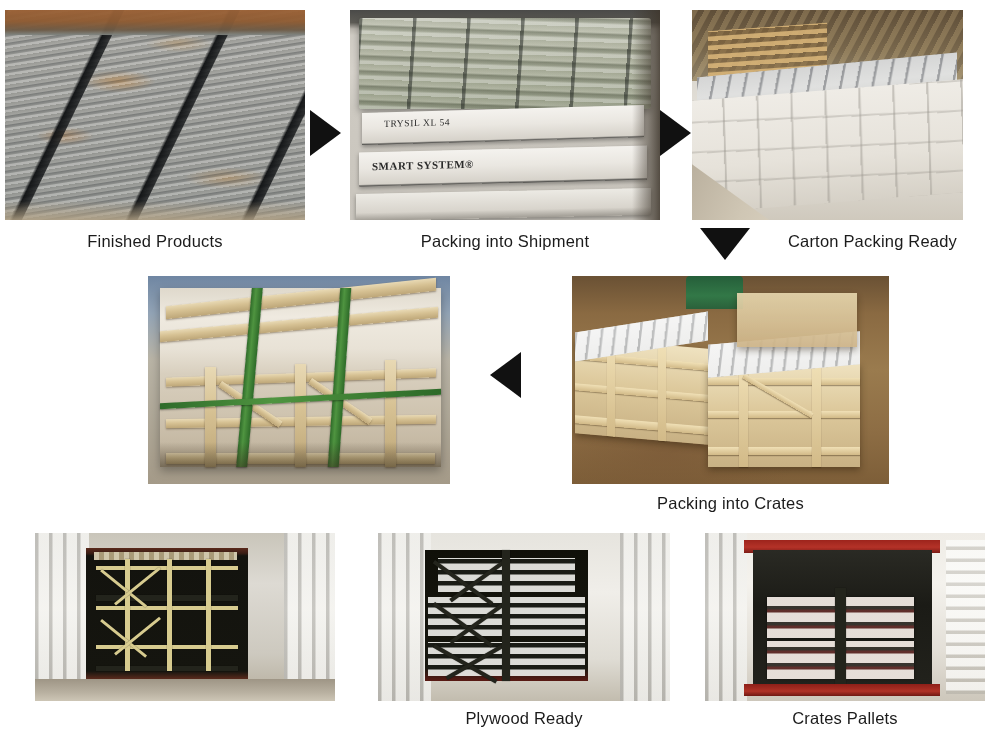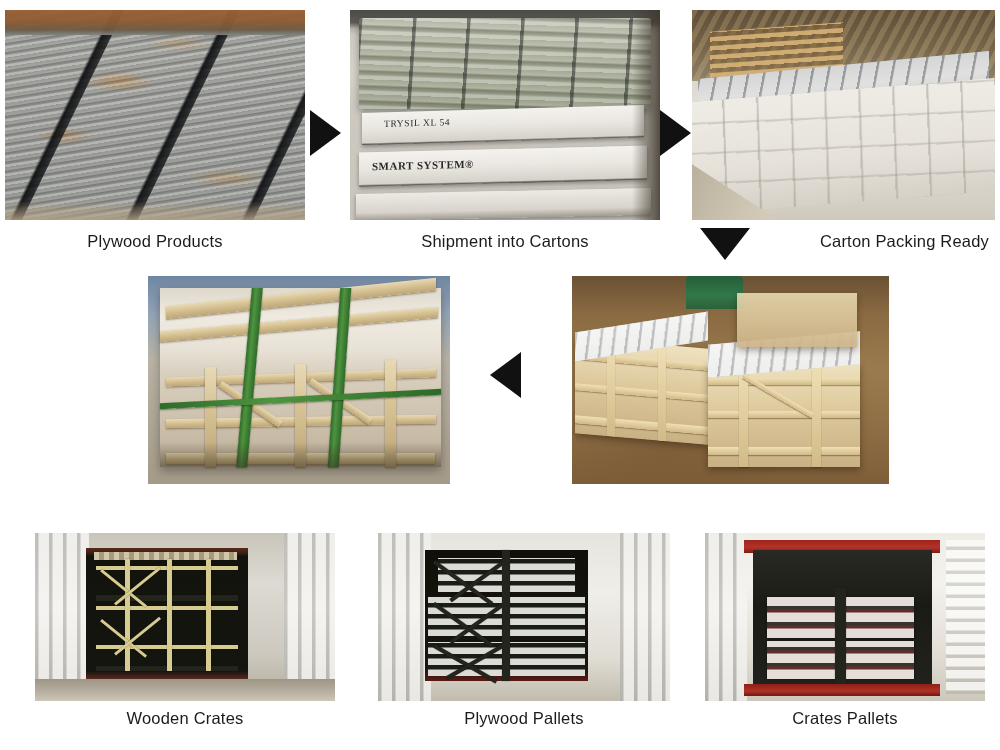--- a/index.html
+++ b/index.html
@@ -370,7 +370,7 @@
       <div class="p1-top"></div>
       <div class="p1-ground"></div>
     </div>
-    <div class="caption" style="top:222px;">Plywood Products</div>
+    <div class="caption" style="top:222px;">Finished Products</div>
   </div>
 
   <div class="arrow arrow-right" style="left:310px; top:110px;"></div>

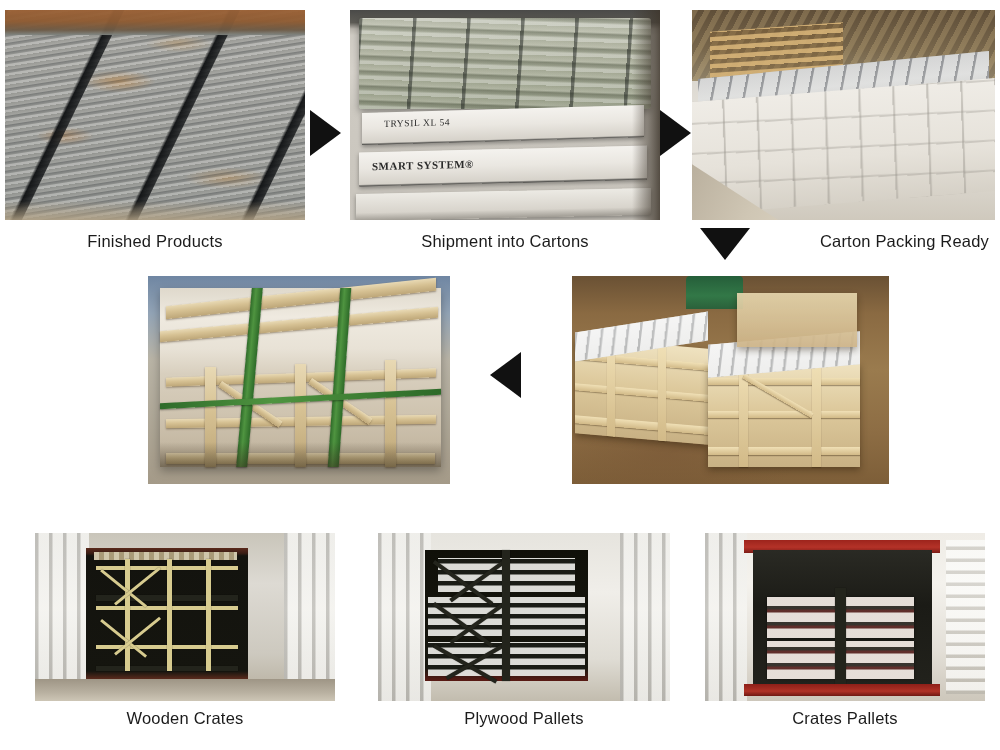--- a/index.html
+++ b/index.html
@@ -385,7 +385,7 @@
       <div class="p2-label l2">SMART SYSTEM®</div>
       <div class="p2-right"></div>
     </div>
-    <div class="caption" style="top:222px;">Shipment into Cartons</div>
+    <div class="caption" style="top:222px;">Packing into Shipment</div>
   </div>
 
   <div class="arrow arrow-right" style="left:660px; top:110px;"></div>

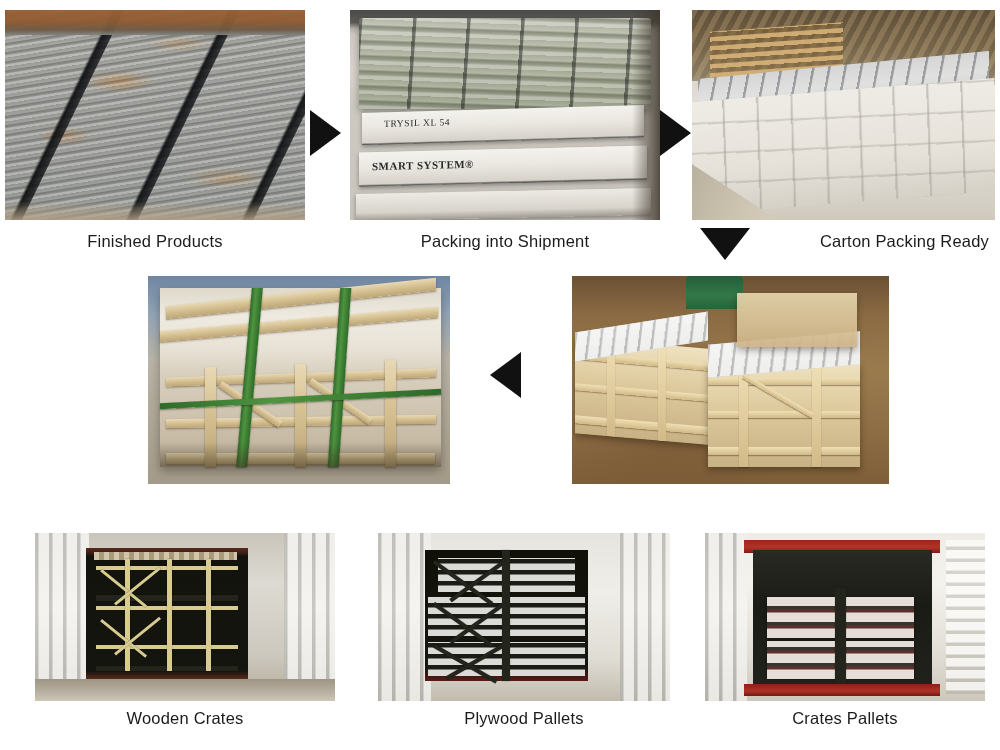--- a/index.html
+++ b/index.html
@@ -390,7 +390,7 @@
 
   <div class="arrow arrow-right" style="left:660px; top:110px;"></div>
 
-  <div class="cell" style="left:692px; top:10px; width:303px; height:250px;">
+  <div class="cell" style="left:692px; top:10px; width:271px; height:250px;">
     <div class="photo p3" style="height:210px;">
       <div class="p3-bg"></div>
       <div class="p3-crate"></div>

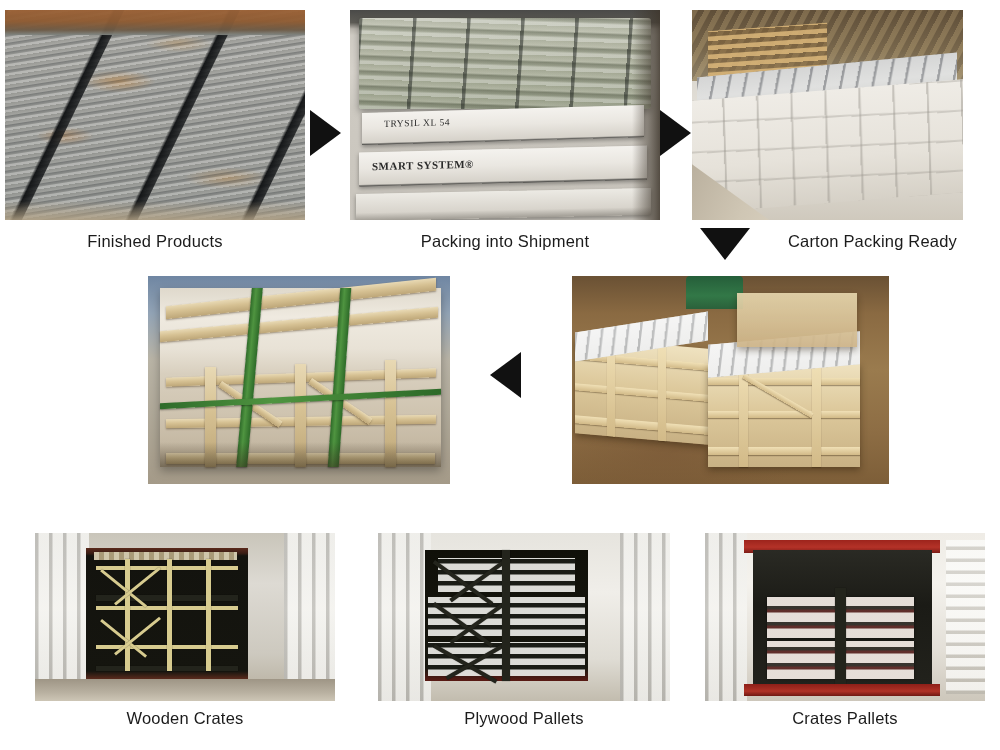--- a/index.html
+++ b/index.html
@@ -451,6 +451,7 @@
 
       <div class="p5-crate" style="left:52%; top:8%; width:38%; height:26%; background:linear-gradient(to bottom,#e6d6ad,#cdb387); opacity:.92;"></div>
     </div>
+    <div class="caption" style="top:218px;">Packing into Crates</div>
   </div>
 
   <div class="cell" style="left:35px; top:533px; width:300px; height:200px;">

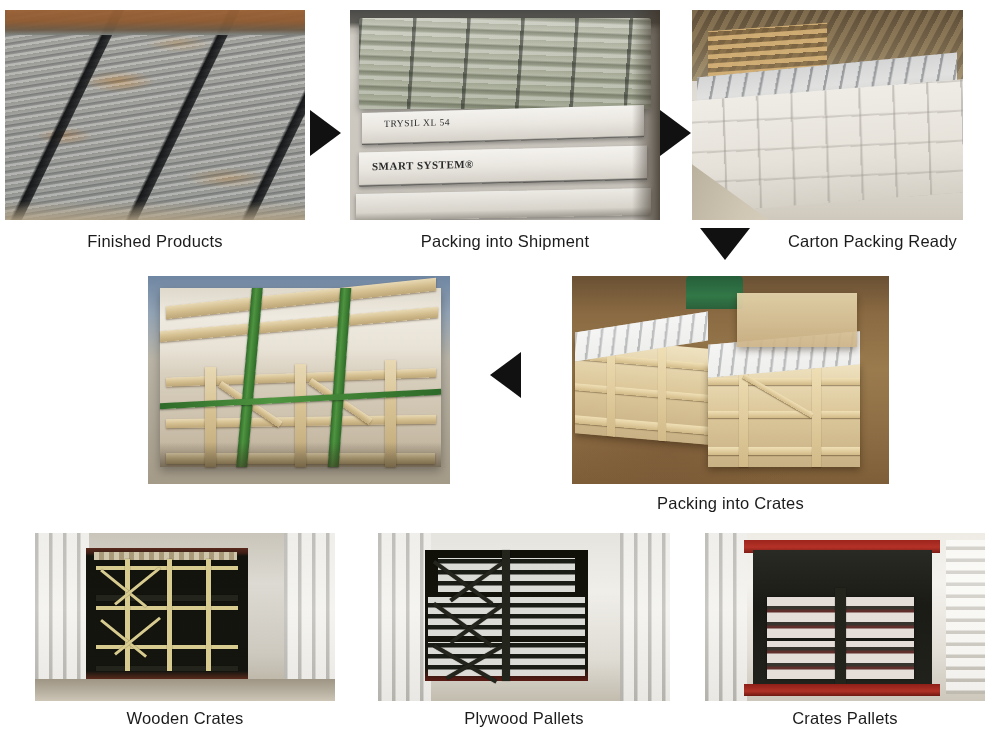--- a/index.html
+++ b/index.html
@@ -475,7 +475,6 @@
       </div>
       <div class="p6-floor"></div>
     </div>
-    <div class="caption" style="top:176px;">Wooden Crates</div>
   </div>
 
   <div class="cell" style="left:378px; top:533px; width:292px; height:200px;">

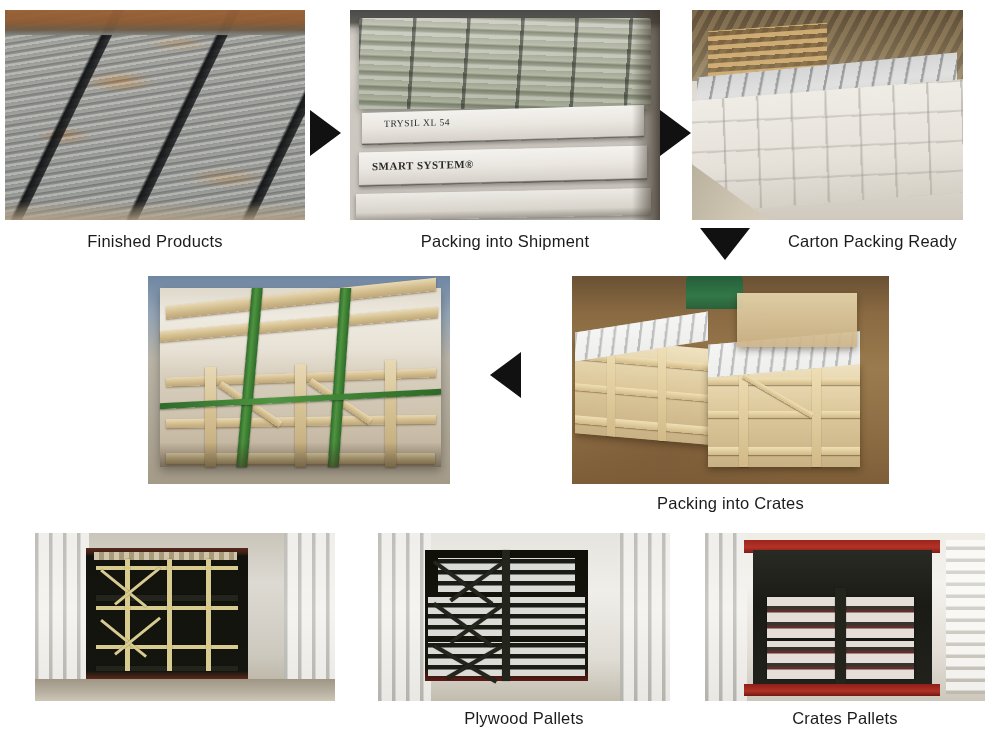--- a/index.html
+++ b/index.html
@@ -494,7 +494,7 @@
         <div class="lat lat-dark" style="left:47%; top:0; width:5%; height:100%;"></div>
       </div>
     </div>
-    <div class="caption" style="top:176px;">Plywood Pallets</div>
+    <div class="caption" style="top:176px;">Plywood Ready</div>
   </div>
 
   <div class="cell" style="left:705px; top:533px; width:280px; height:200px;">

